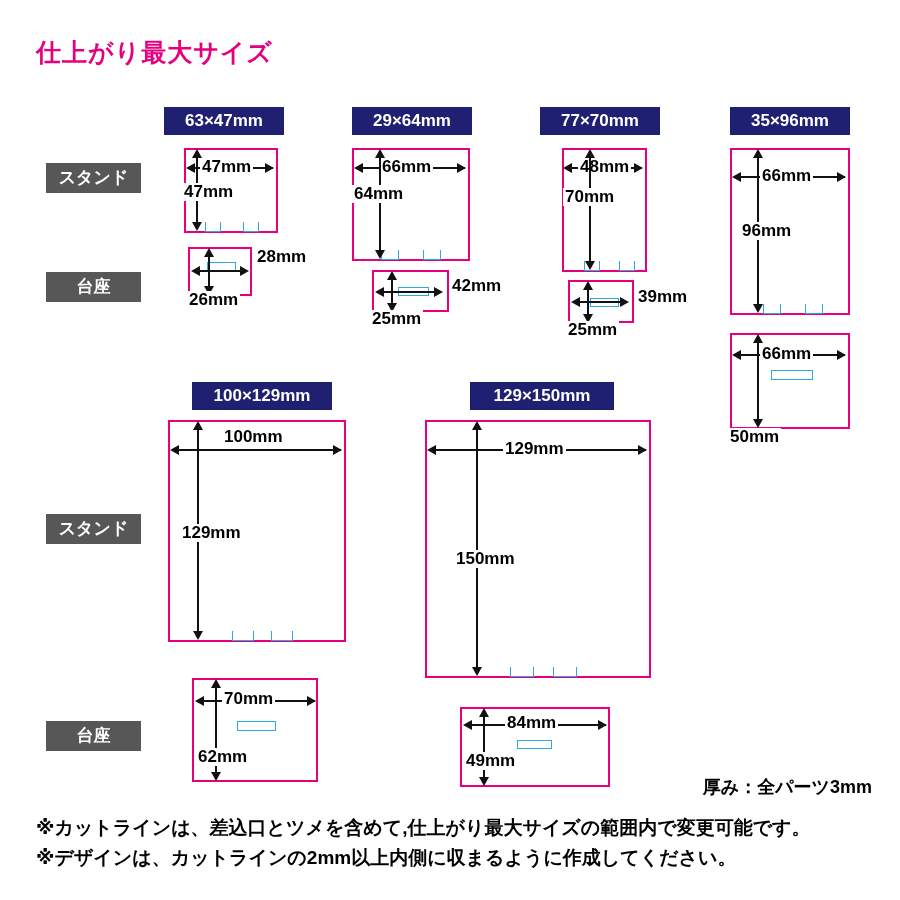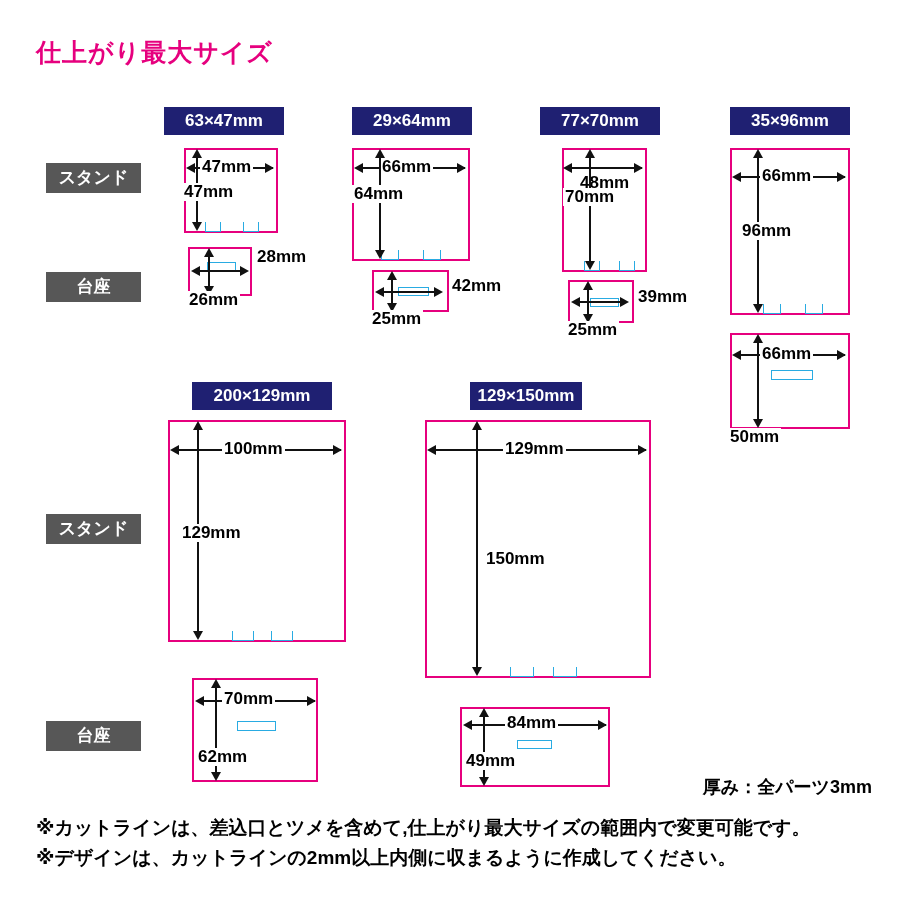--- a/index.html
+++ b/index.html
@@ -210,7 +210,7 @@
 <div class="dim-h" style="left:566px; top:167px; width:76px;"></div>
 <div class="arrow arrow-l" style="left:563px; top:163px;"></div>
 <div class="arrow arrow-r" style="left:634px; top:163px;"></div>
-<div class="dim-text" style="left:578px; top:158px;margin-top:16px;">48mm</div>
+<div class="dim-text" style="left:578px; top:158px;">48mm</div>
 <div class="dim-v" style="left:589px; top:152px; height:115px;"></div>
 <div class="arrow arrow-u" style="left:585px; top:149px;"></div>
 <div class="arrow arrow-d" style="left:585px; top:261px;"></div>

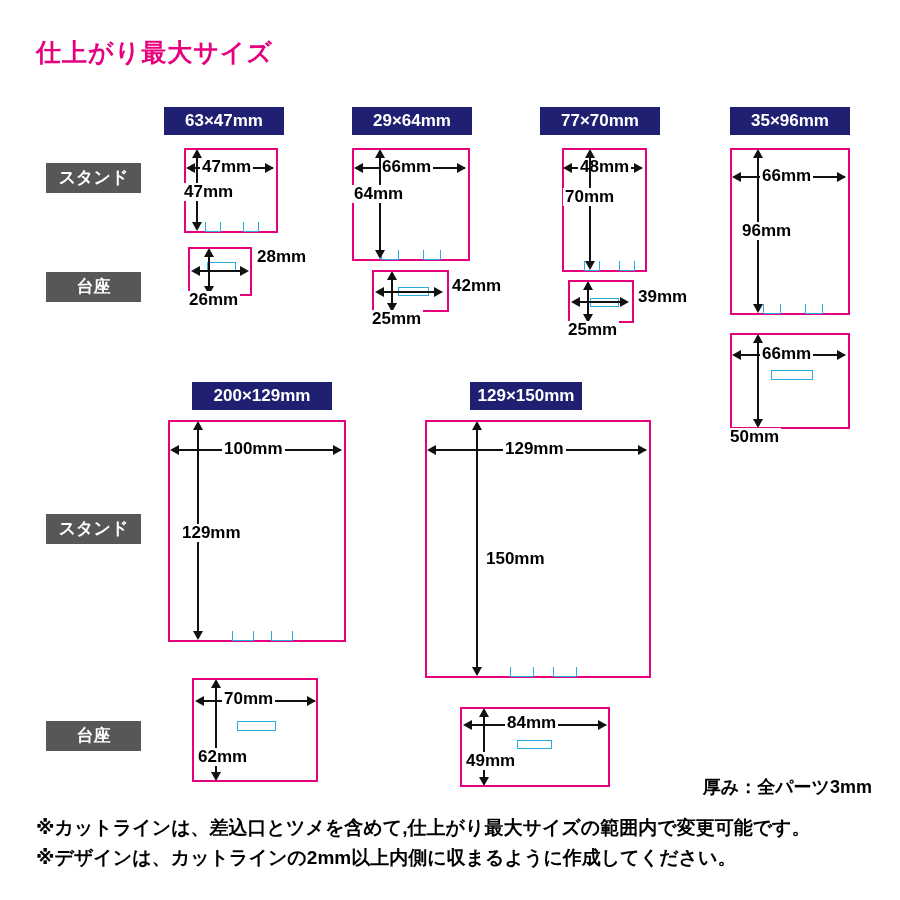--- a/index.html
+++ b/index.html
@@ -252,7 +252,7 @@
 <div class="arrow arrow-d" style="left:753px; top:419px;"></div>
 <div class="dim-text" style="left:728px; top:428px;">50mm</div>
 
-<div class="size-badge" style="left:192px; top:382px; width:140px;">200×129mm</div>
+<div class="size-badge" style="left:192px; top:382px; width:140px;">100×129mm</div>
 
 <div class="part" style="left:168px; top:420px; width:178px; height:222px;"></div>
 <div class="tab-notch" style="left:232px; top:631px; width:22px; height:10px;"></div>

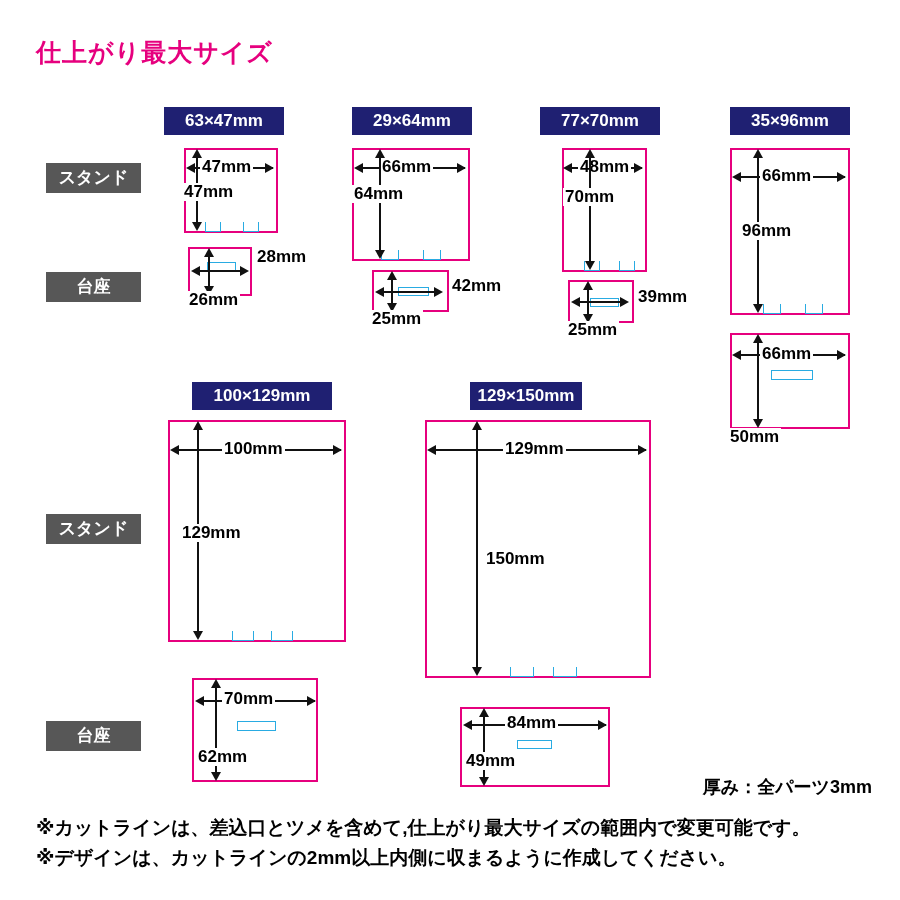--- a/index.html
+++ b/index.html
@@ -277,7 +277,7 @@
 <div class="arrow arrow-d" style="left:211px; top:772px;"></div>
 <div class="dim-text" style="left:196px; top:748px;">62mm</div>
 
-<div class="size-badge" style="left:470px; top:382px; width:112px;">129×150mm</div>
+<div class="size-badge" style="left:470px; top:382px; width:144px;">129×150mm</div>
 
 <div class="part" style="left:425px; top:420px; width:226px; height:258px;"></div>
 <div class="tab-notch" style="left:510px; top:667px; width:24px; height:10px;"></div>

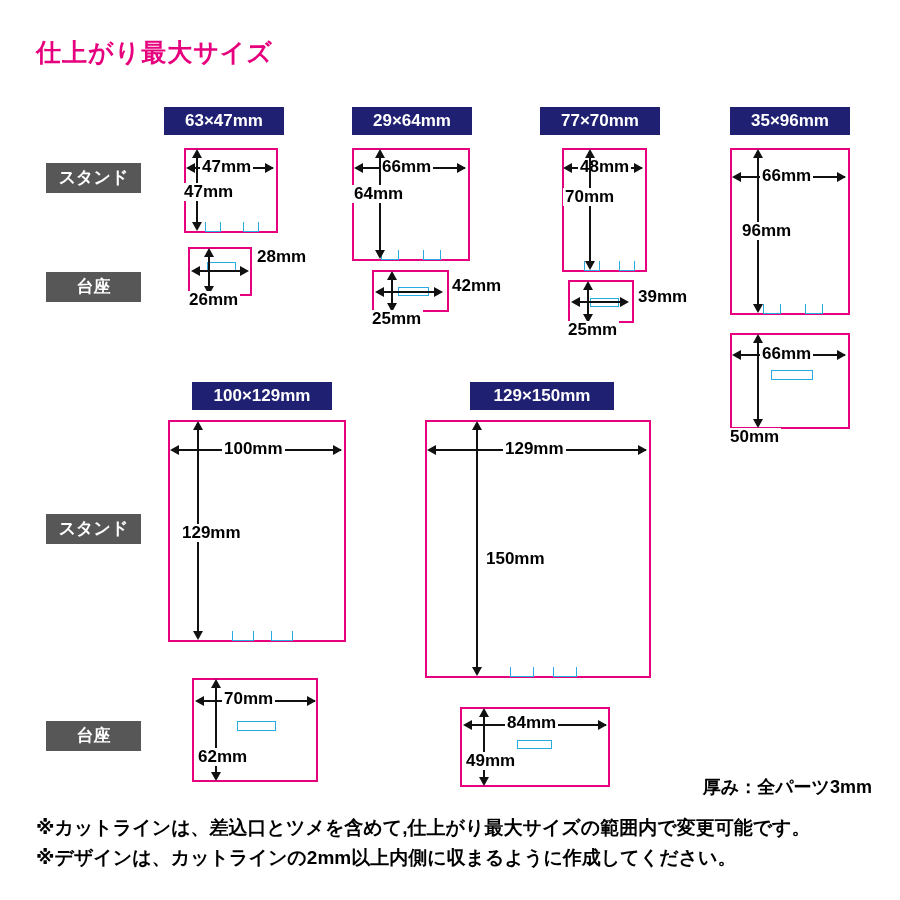--- a/index.html
+++ b/index.html
@@ -260,7 +260,7 @@
 <div class="dim-h" style="left:173px; top:449px; width:168px;"></div>
 <div class="arrow arrow-l" style="left:170px; top:445px;"></div>
 <div class="arrow arrow-r" style="left:333px; top:445px;"></div>
-<div class="dim-text" style="left:222px; top:440px;">100mm</div>
+<div class="dim-text" style="left:222px; top:428px;">100mm</div>
 <div class="dim-v" style="left:197px; top:424px; height:214px;"></div>
 <div class="arrow arrow-u" style="left:193px; top:421px;"></div>
 <div class="arrow arrow-d" style="left:193px; top:631px;"></div>

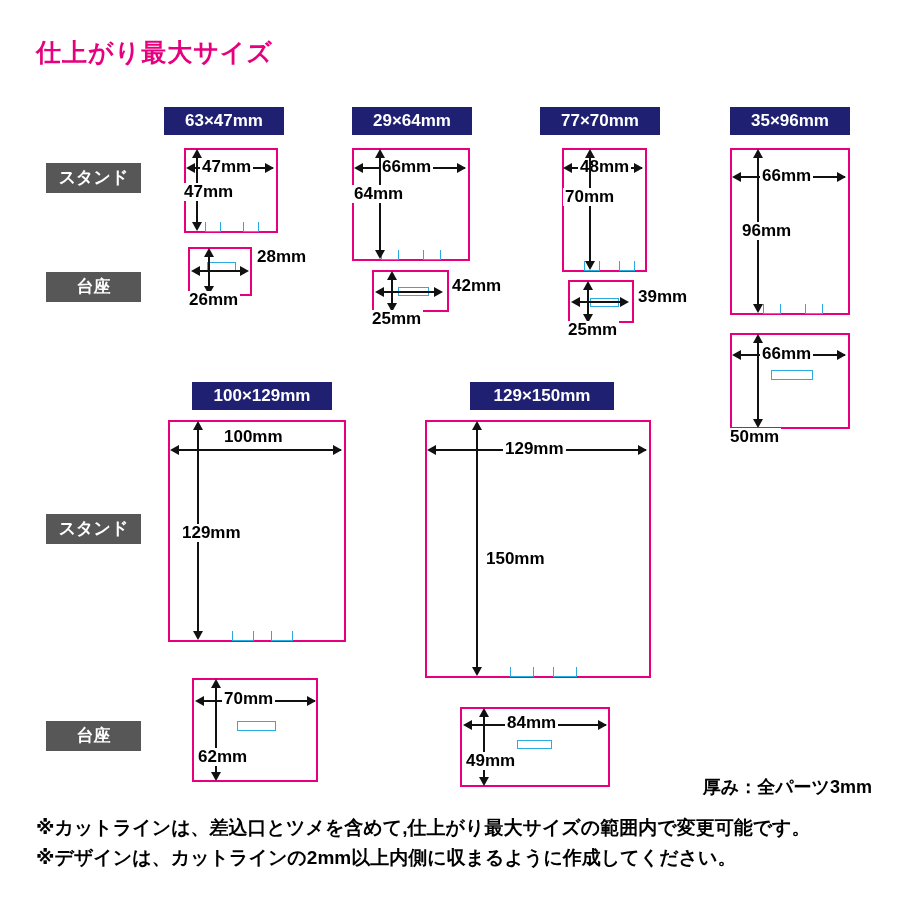--- a/index.html
+++ b/index.html
@@ -289,7 +289,7 @@
 <div class="dim-v" style="left:476px; top:424px; height:250px;"></div>
 <div class="arrow arrow-u" style="left:472px; top:421px;"></div>
 <div class="arrow arrow-d" style="left:472px; top:667px;"></div>
-<div class="dim-text" style="left:484px; top:550px;">150mm</div>
+<div class="dim-text" style="left:454px; top:550px;">150mm</div>
 
 <div class="part" style="left:460px; top:707px; width:150px; height:80px;"></div>
 <div class="slot" style="left:517px; top:740px; width:35px; height:9px;"></div>

